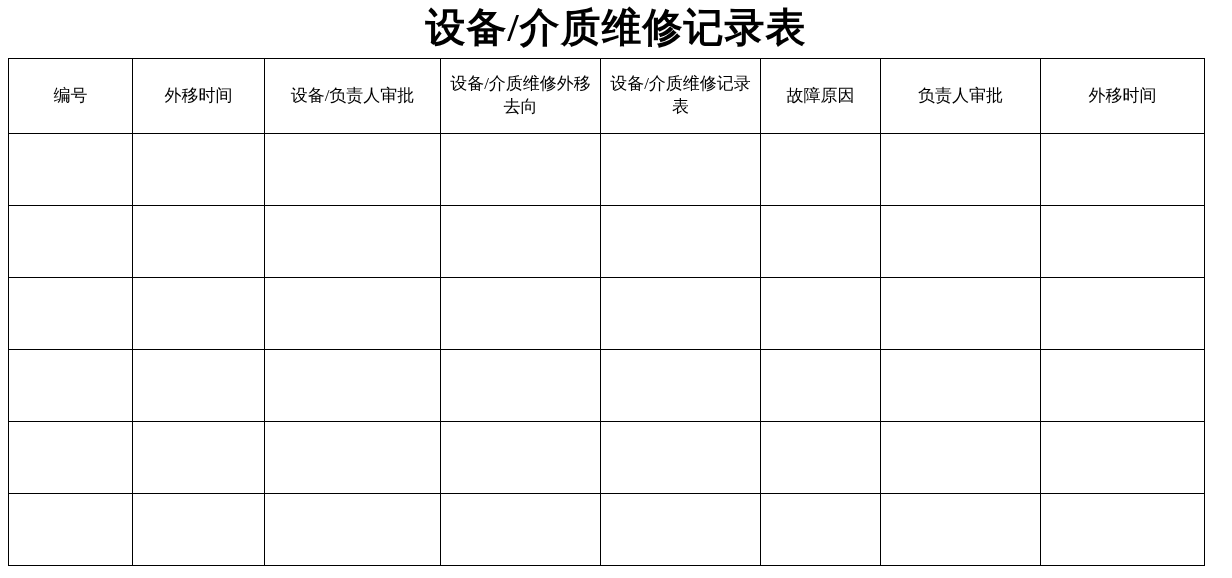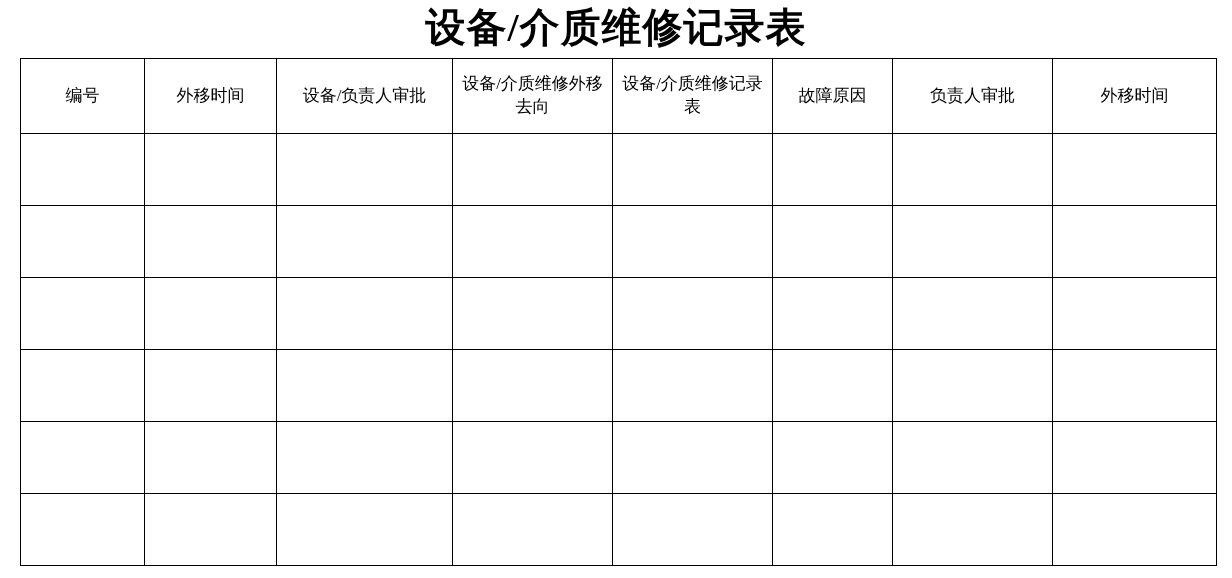--- a/index.html
+++ b/index.html
@@ -31,7 +31,7 @@
     font-family: "Liberation Serif", "DejaVu Serif", serif;
   }
   .table-wrap {
-    padding: 0 18px 0 20px;
+    padding: 0 18px 0 8px;
     box-sizing: border-box;
   }
   table.record-table {

